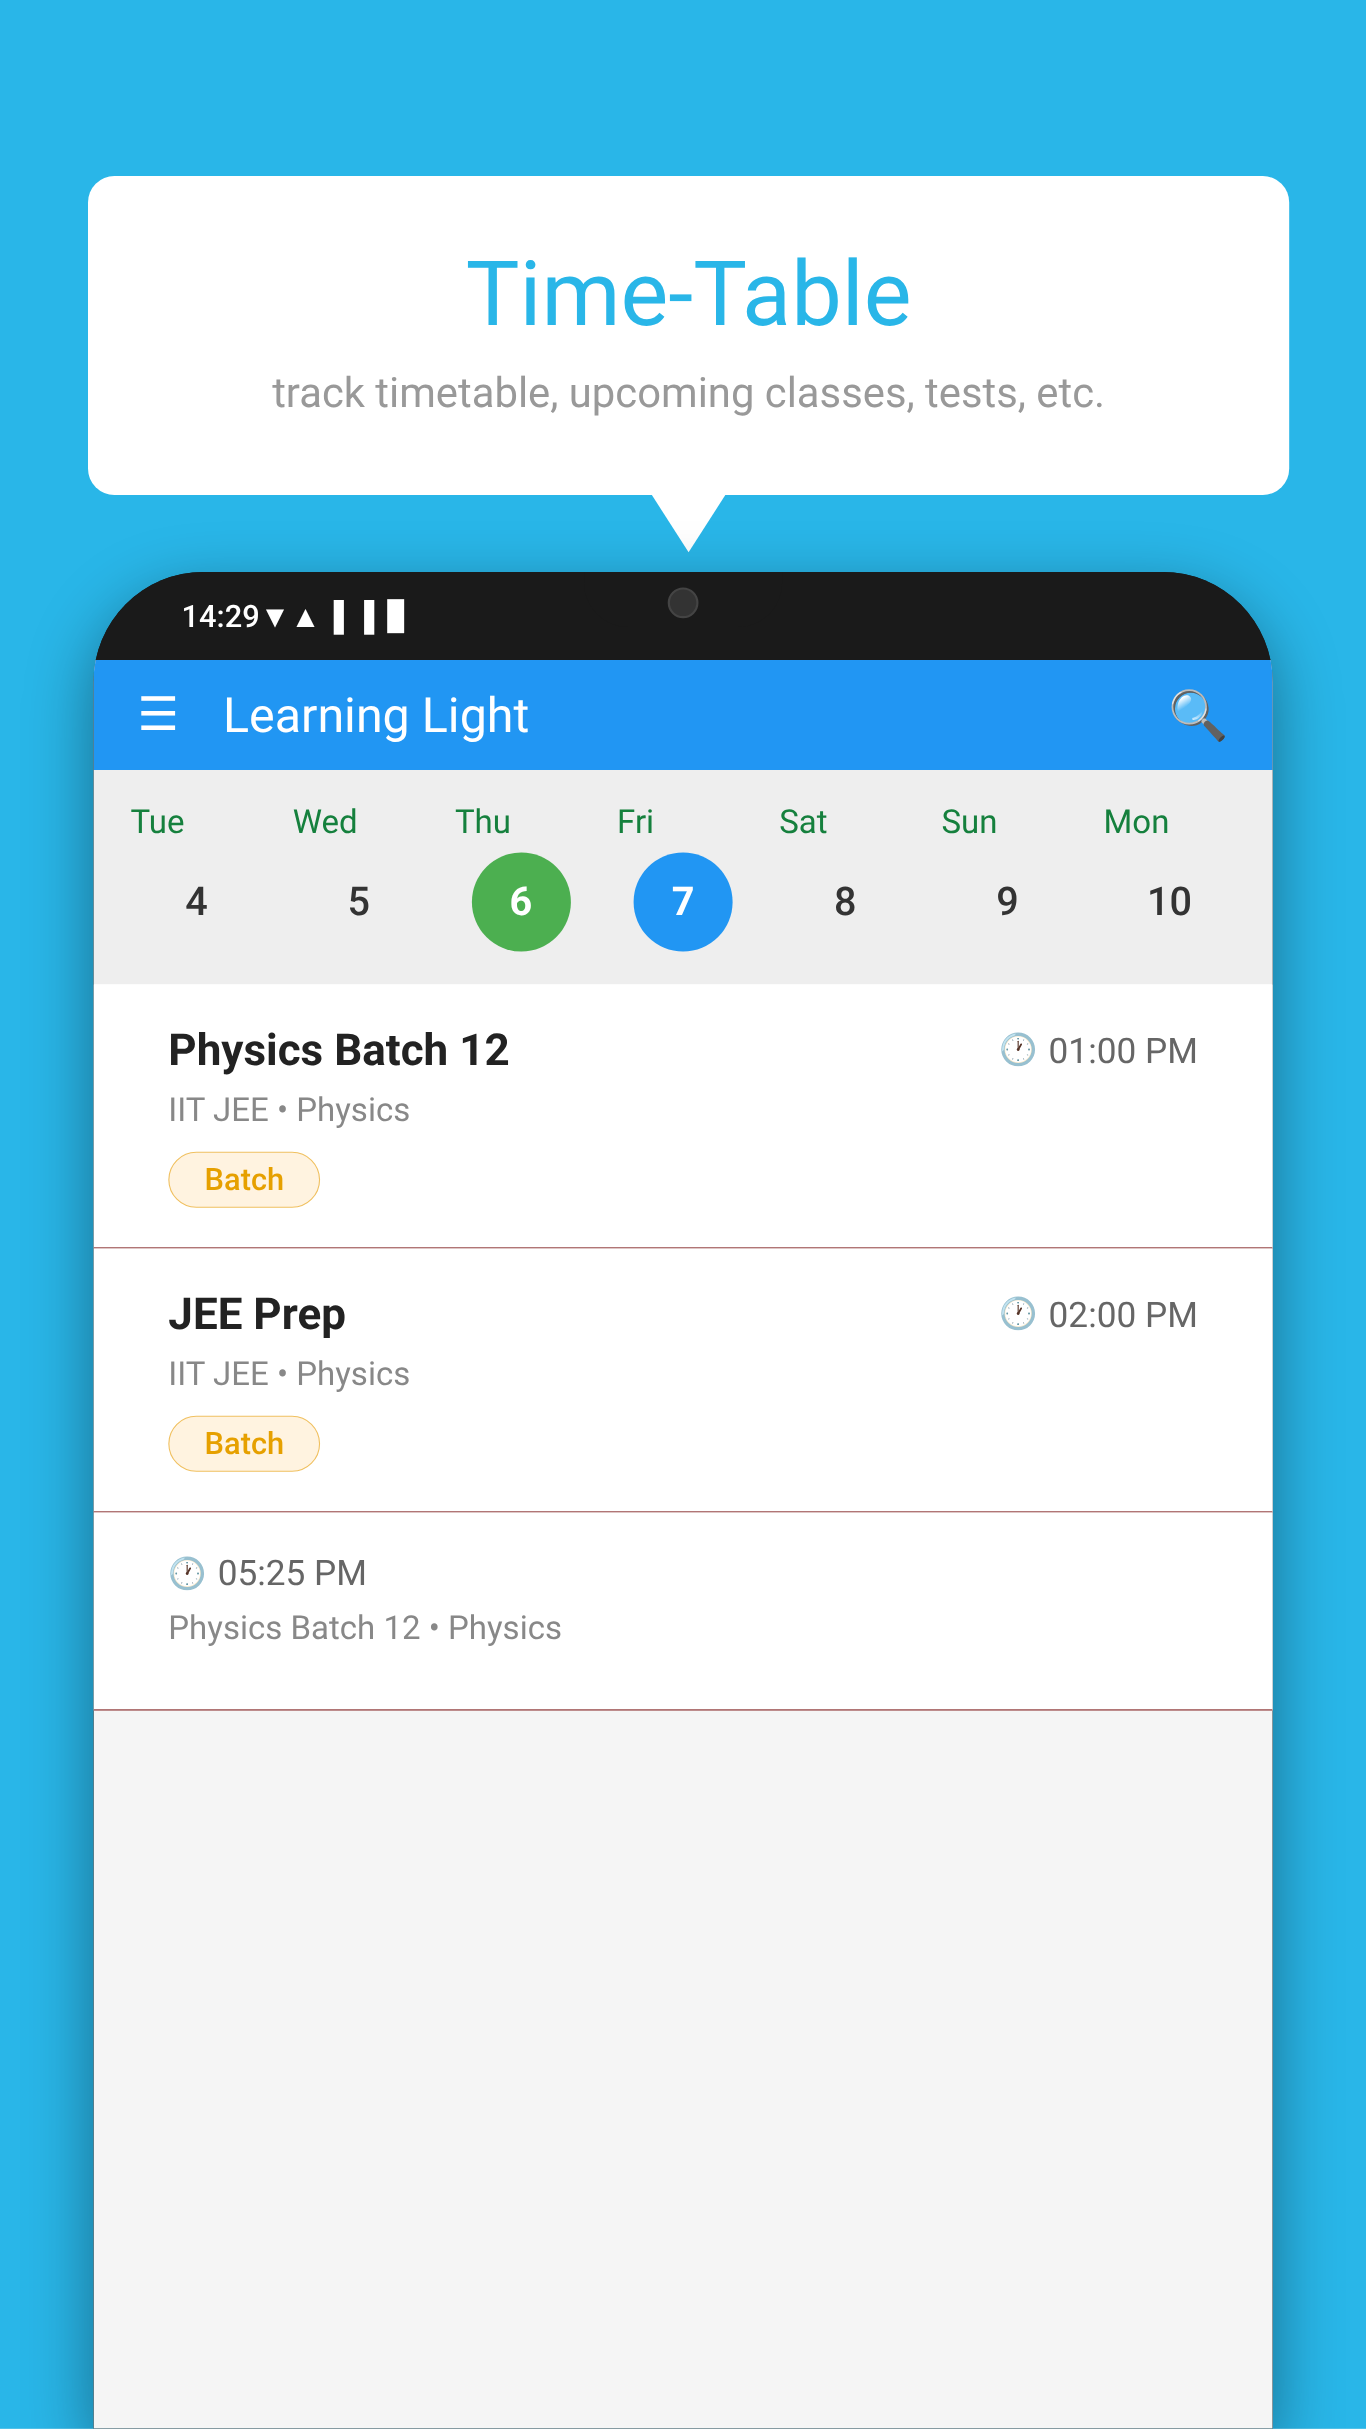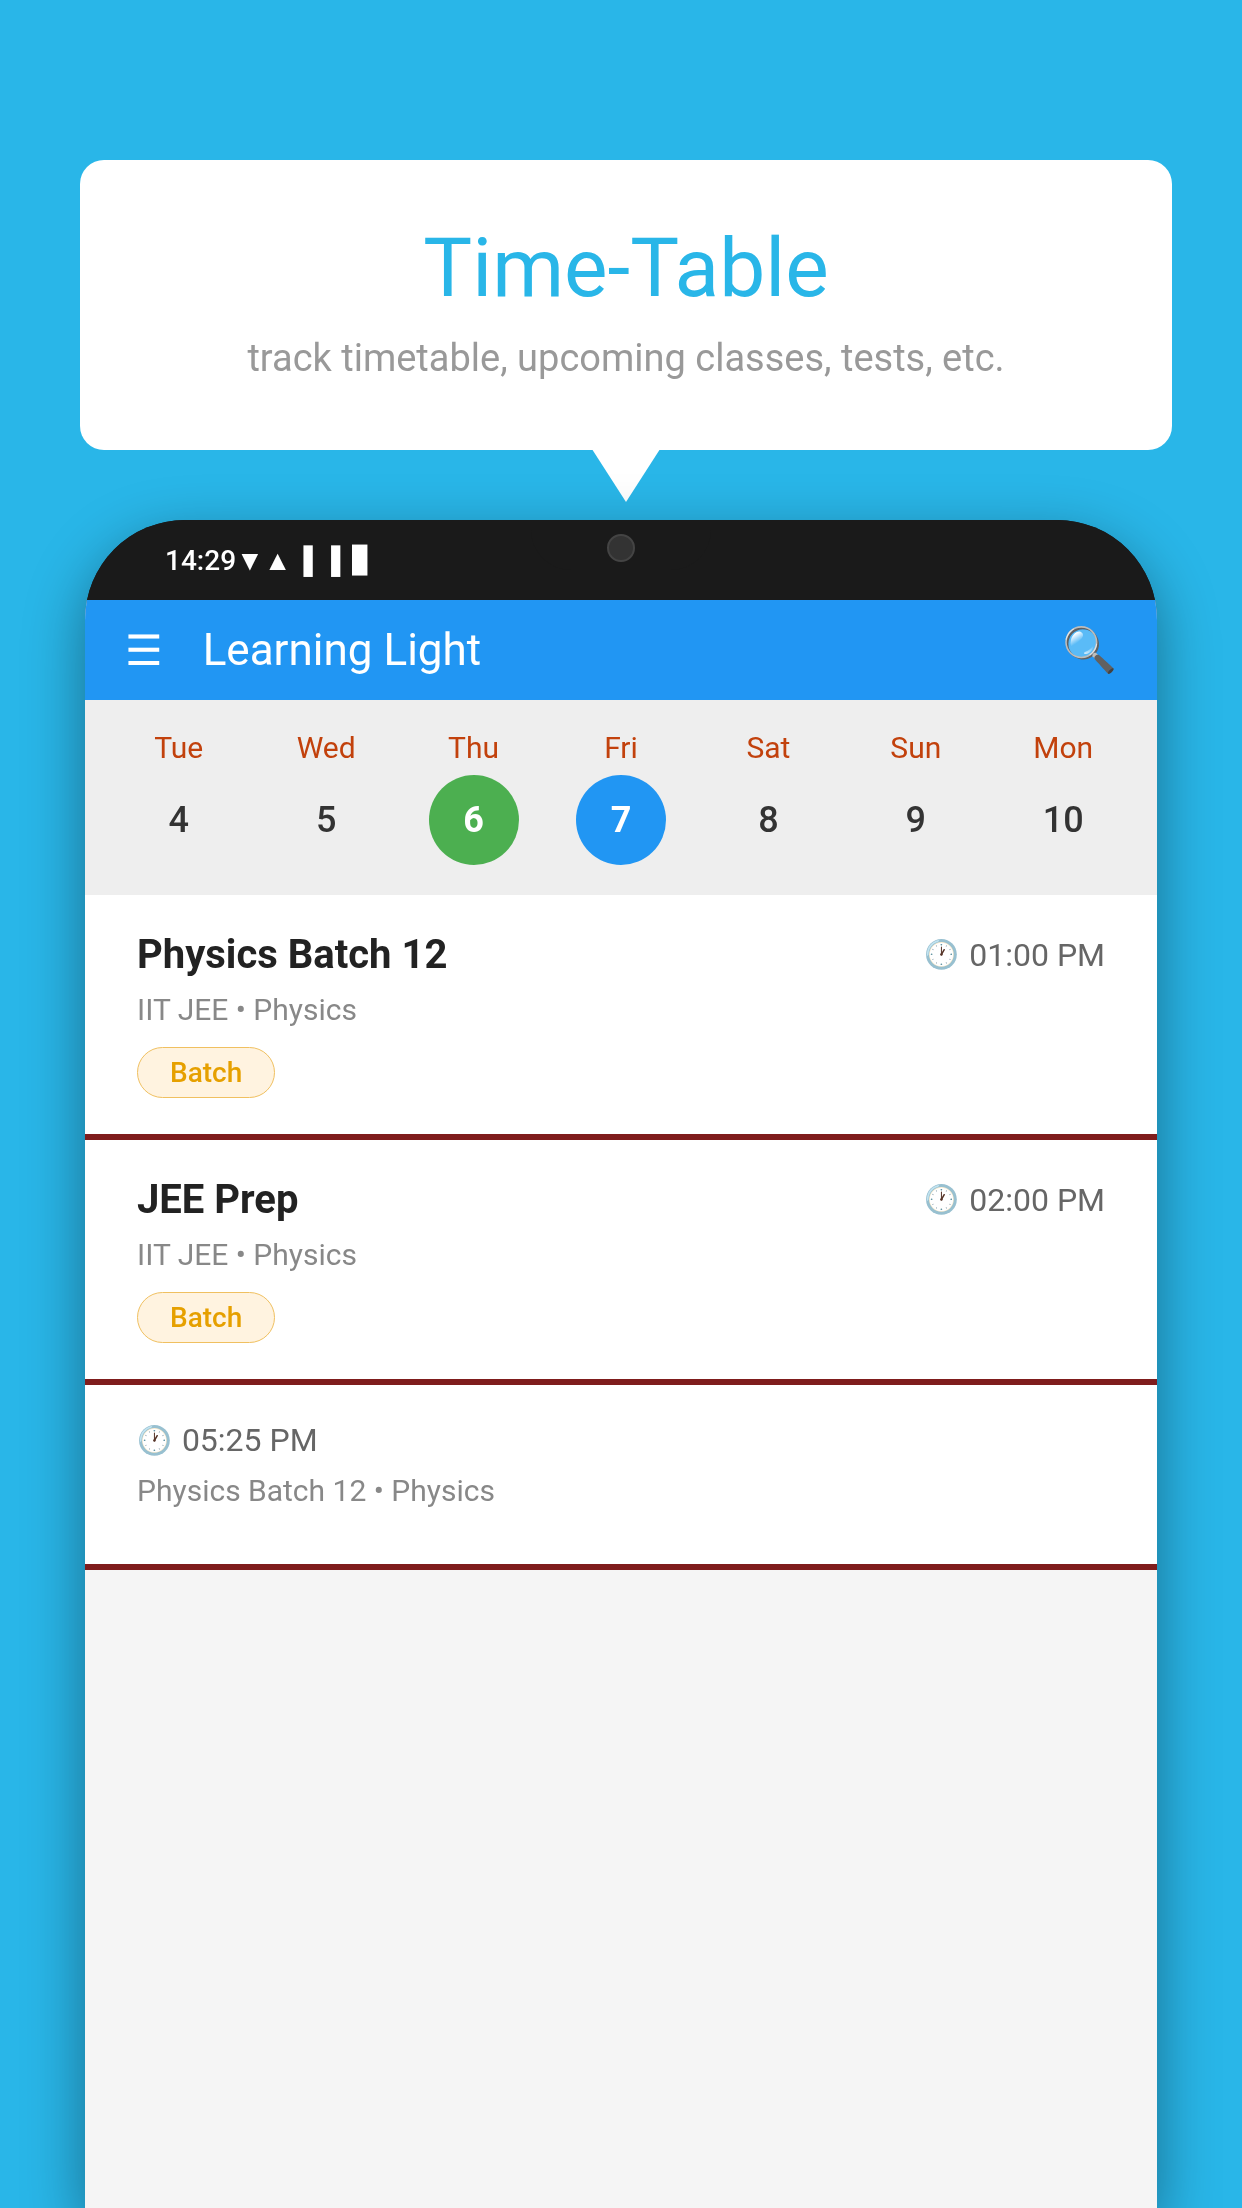--- a/index.html
+++ b/index.html
@@ -161,10 +161,9 @@
     }
 
     .day-header {
-      color: #c2410c;
+      color: #15803d;
       font-size: 30px;
       width: 120px;
-      text-align: center;
     }
 
     .day-numbers {

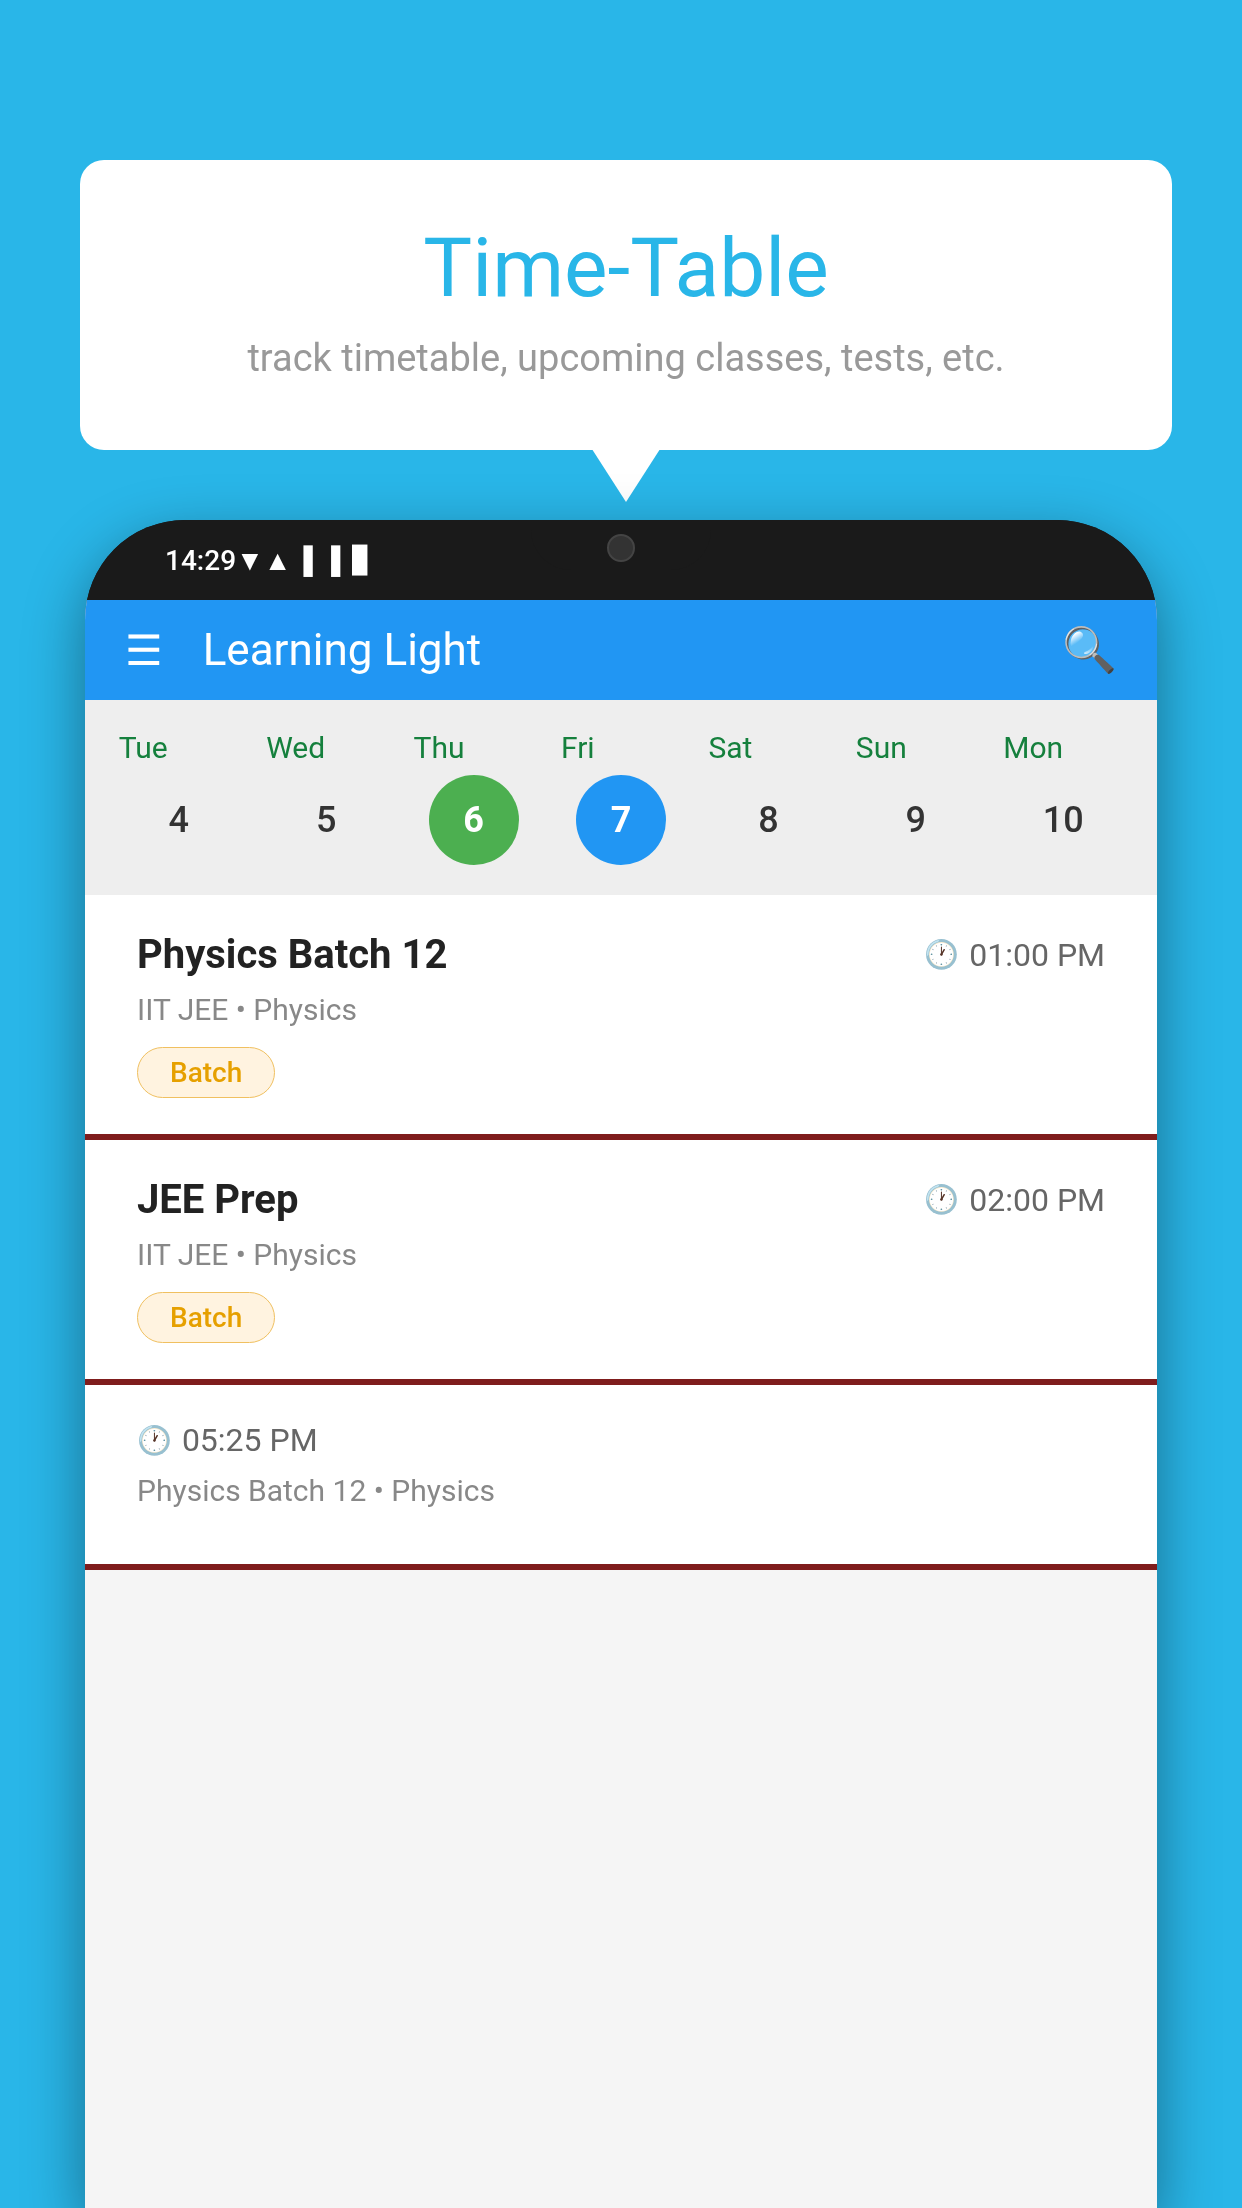--- a/index.html
+++ b/index.html
@@ -212,8 +212,8 @@
 
     .class-card {
       background: white;
-      padding: 36px 52px;
-      border-bottom: 6px solid #7f1d1d;
+      padding: 36px 68px;
+      border-bottom: 1px solid #7f1d1d;
     }
 
     .class-card-header {

